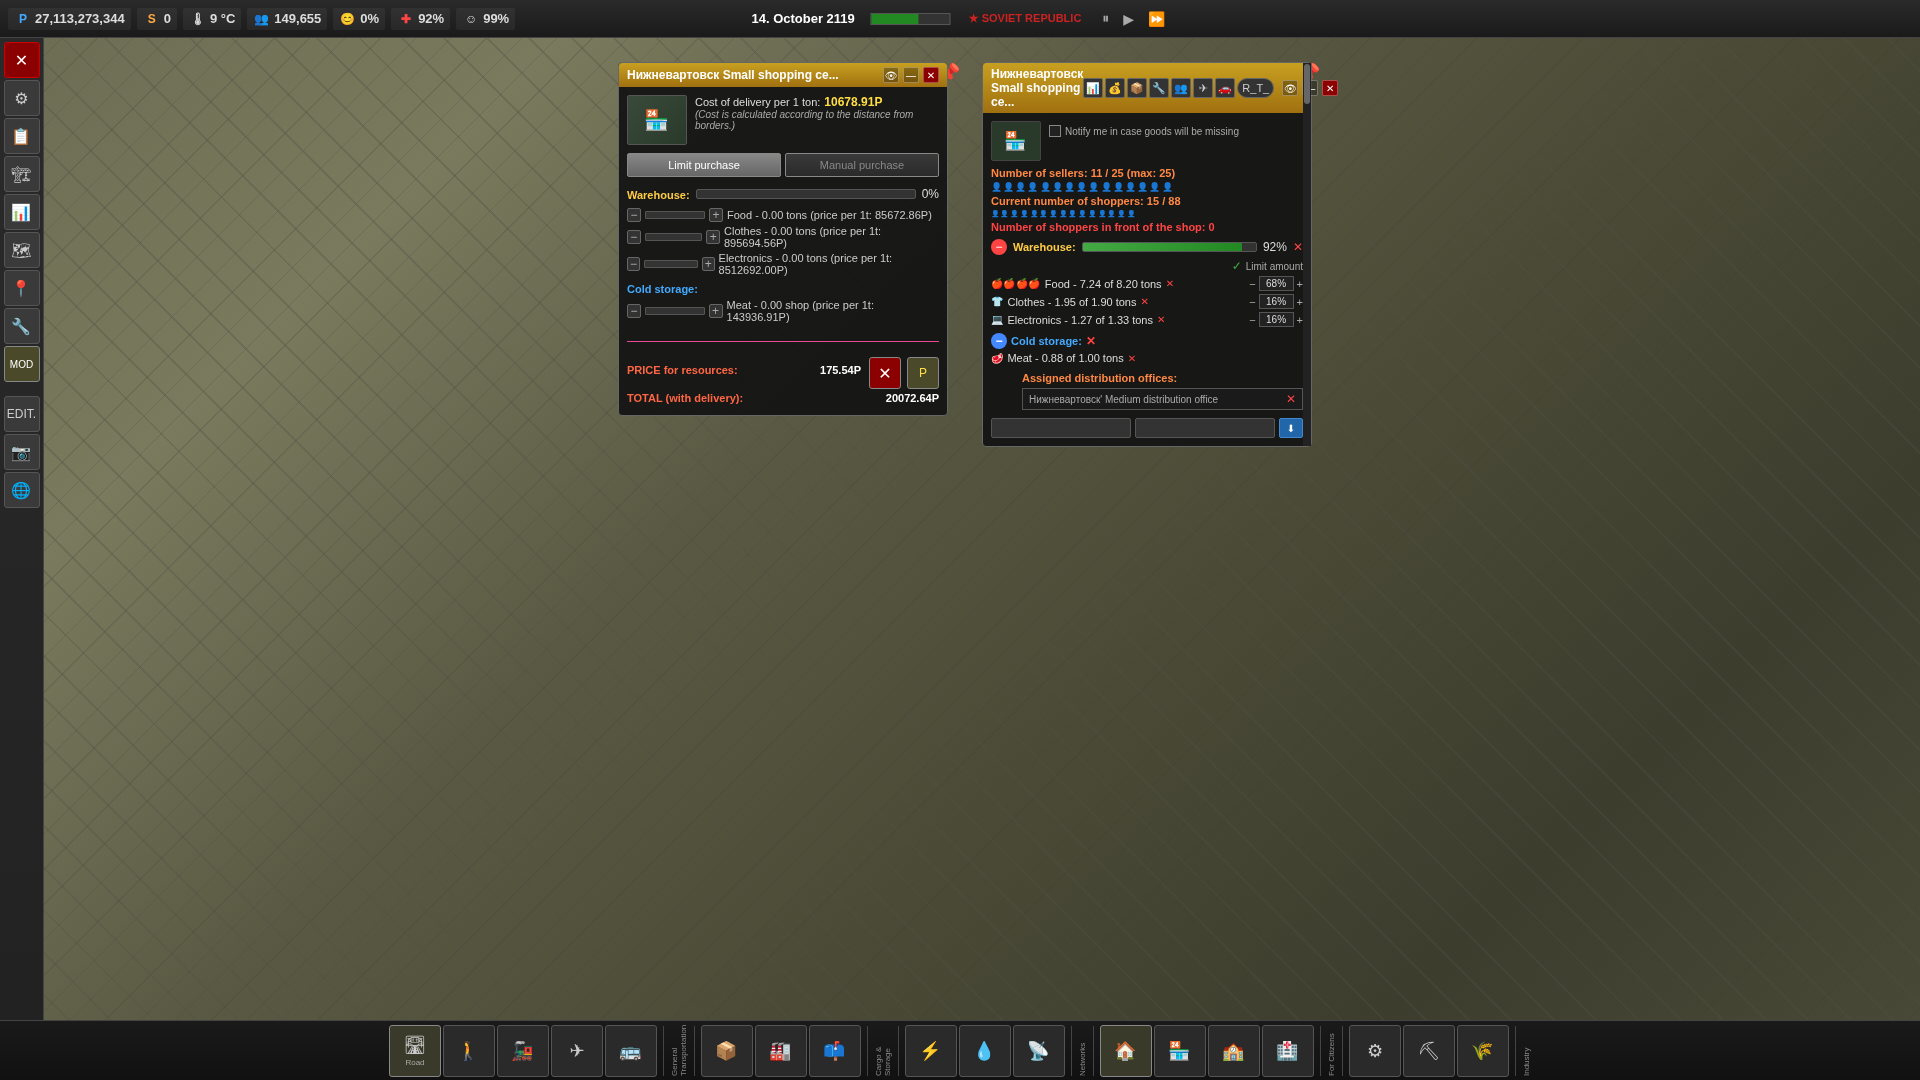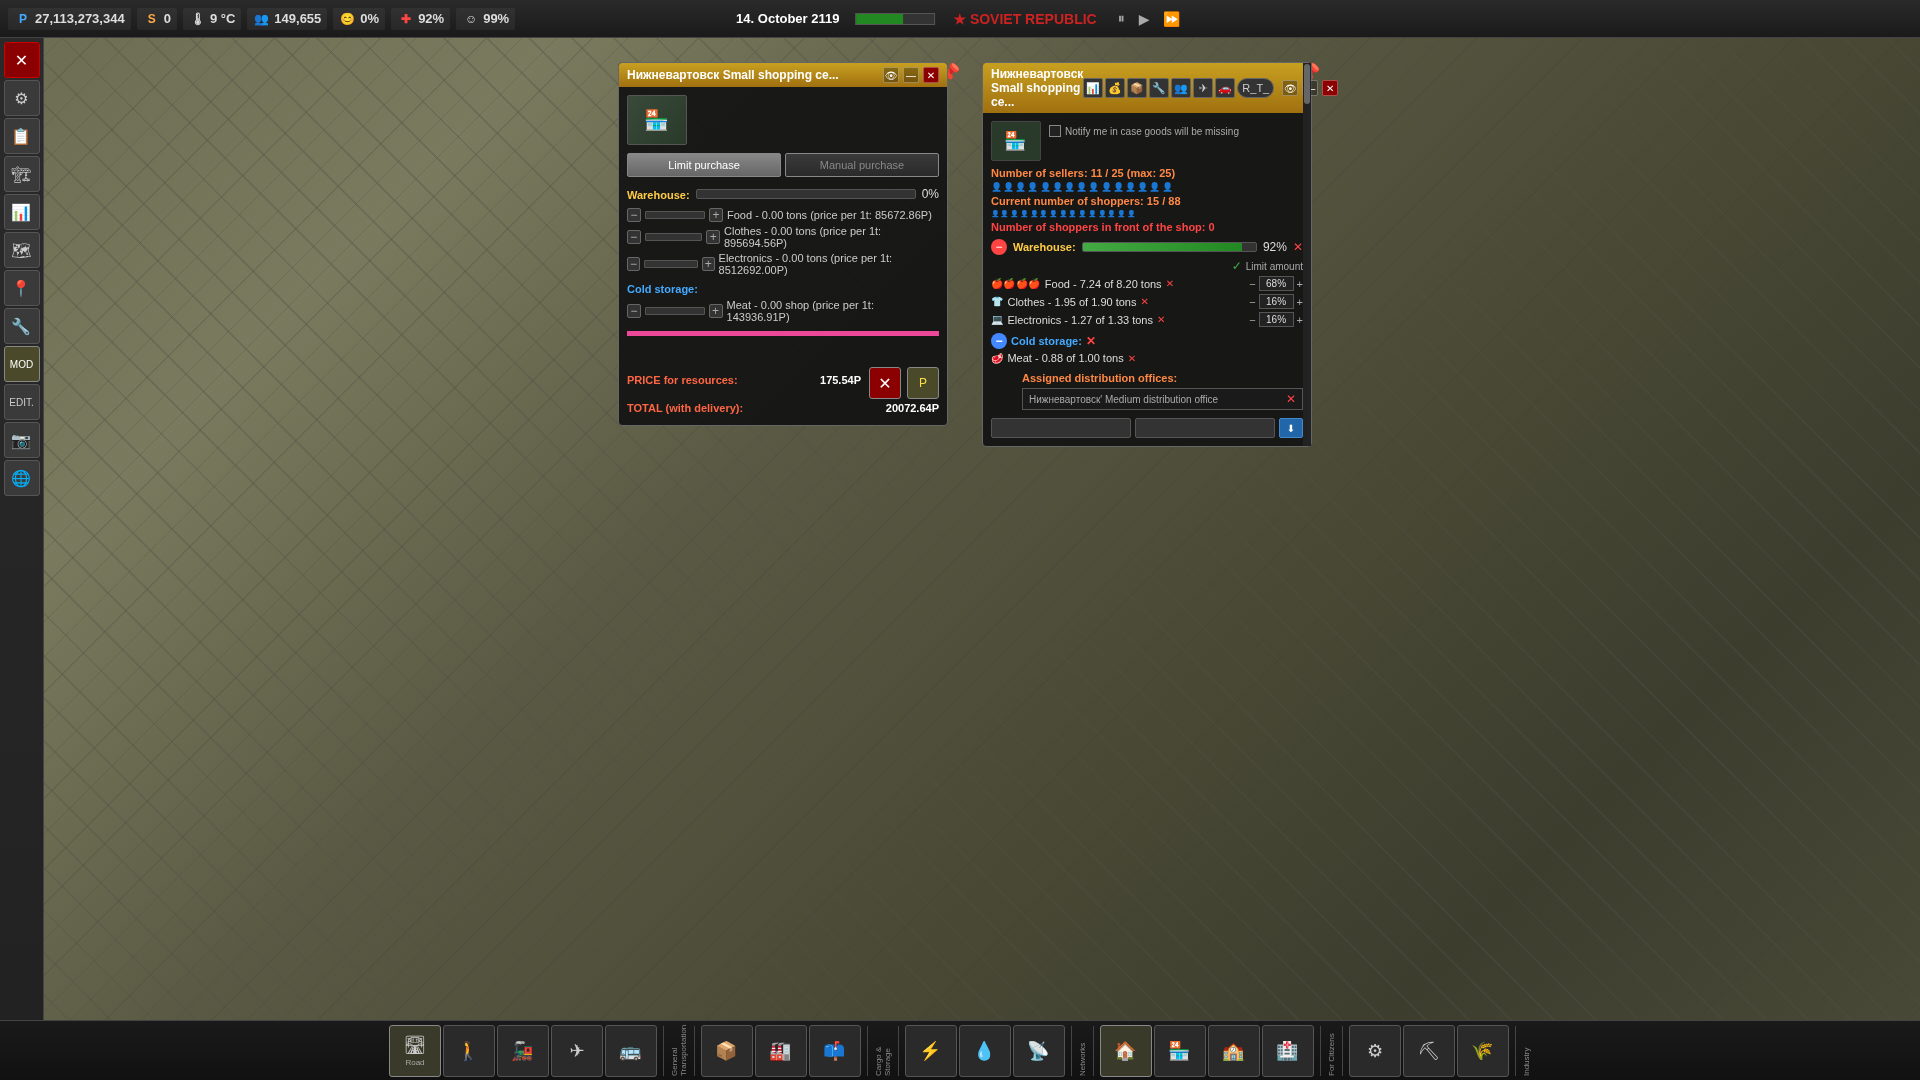--- a/index.html
+++ b/index.html
@@ -604,7 +604,7 @@
       <div style="width:60%;height:100%;background:#228822;"></div>
     </div>
 
-    <div style="color:#cc2222;font-size:14px;font-weight:bold;margin:0 10px;">
+    <div style="color:#cc2222;font-size:11px;font-weight:bold;margin:0 10px;">
       ★ SOVIET REPUBLIC
     </div>
 

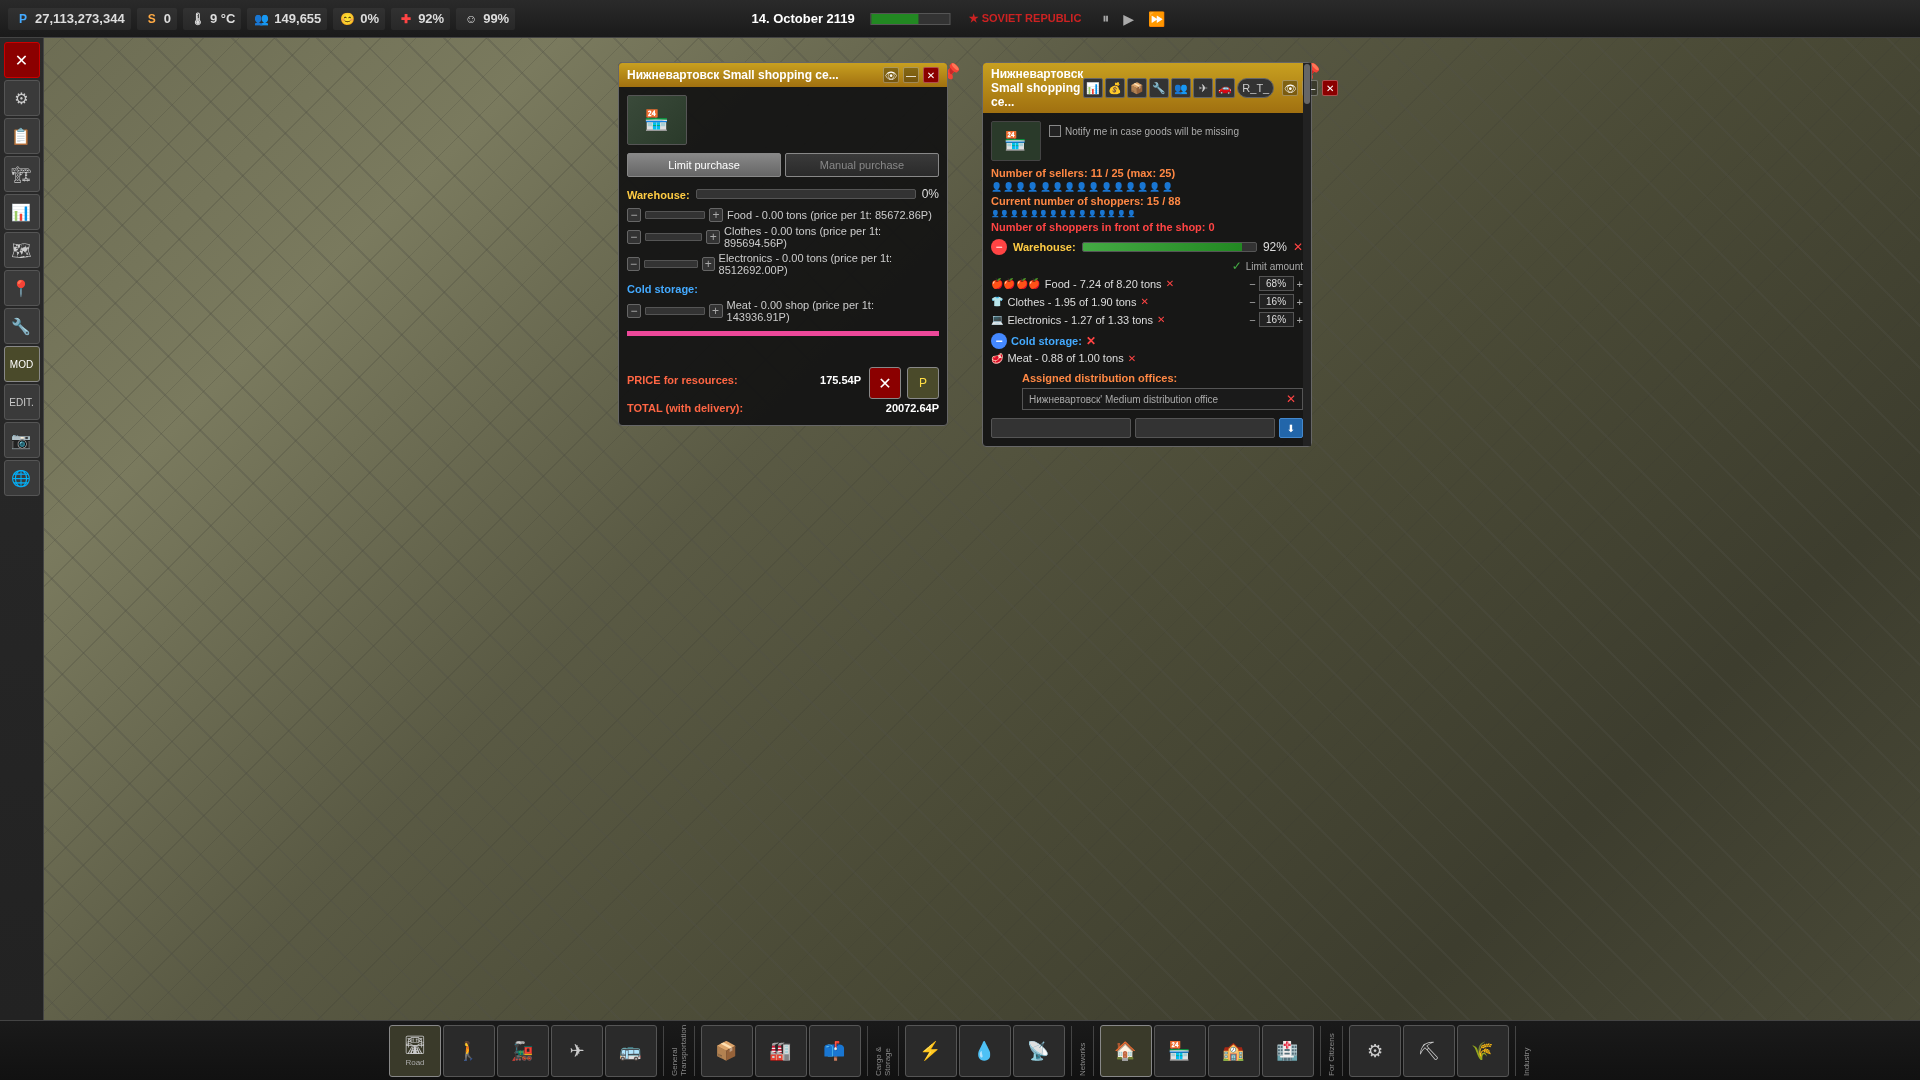--- a/index.html
+++ b/index.html
@@ -671,6 +671,13 @@
 
     <div class="store-header">
       <div class="store-image">🏪</div>
+      <div class="store-info">
+        <div style="display:flex;gap:4px;align-items:baseline;">
+          <span>Cost of delivery per 1 ton:</span>
+          <span class="price">10678.91P</span>
+        </div>
+        <div class="note">(Cost is calculated according to the distance from borders.)</div>
+      </div>
     </div>
 
     <div class="purchase-buttons">

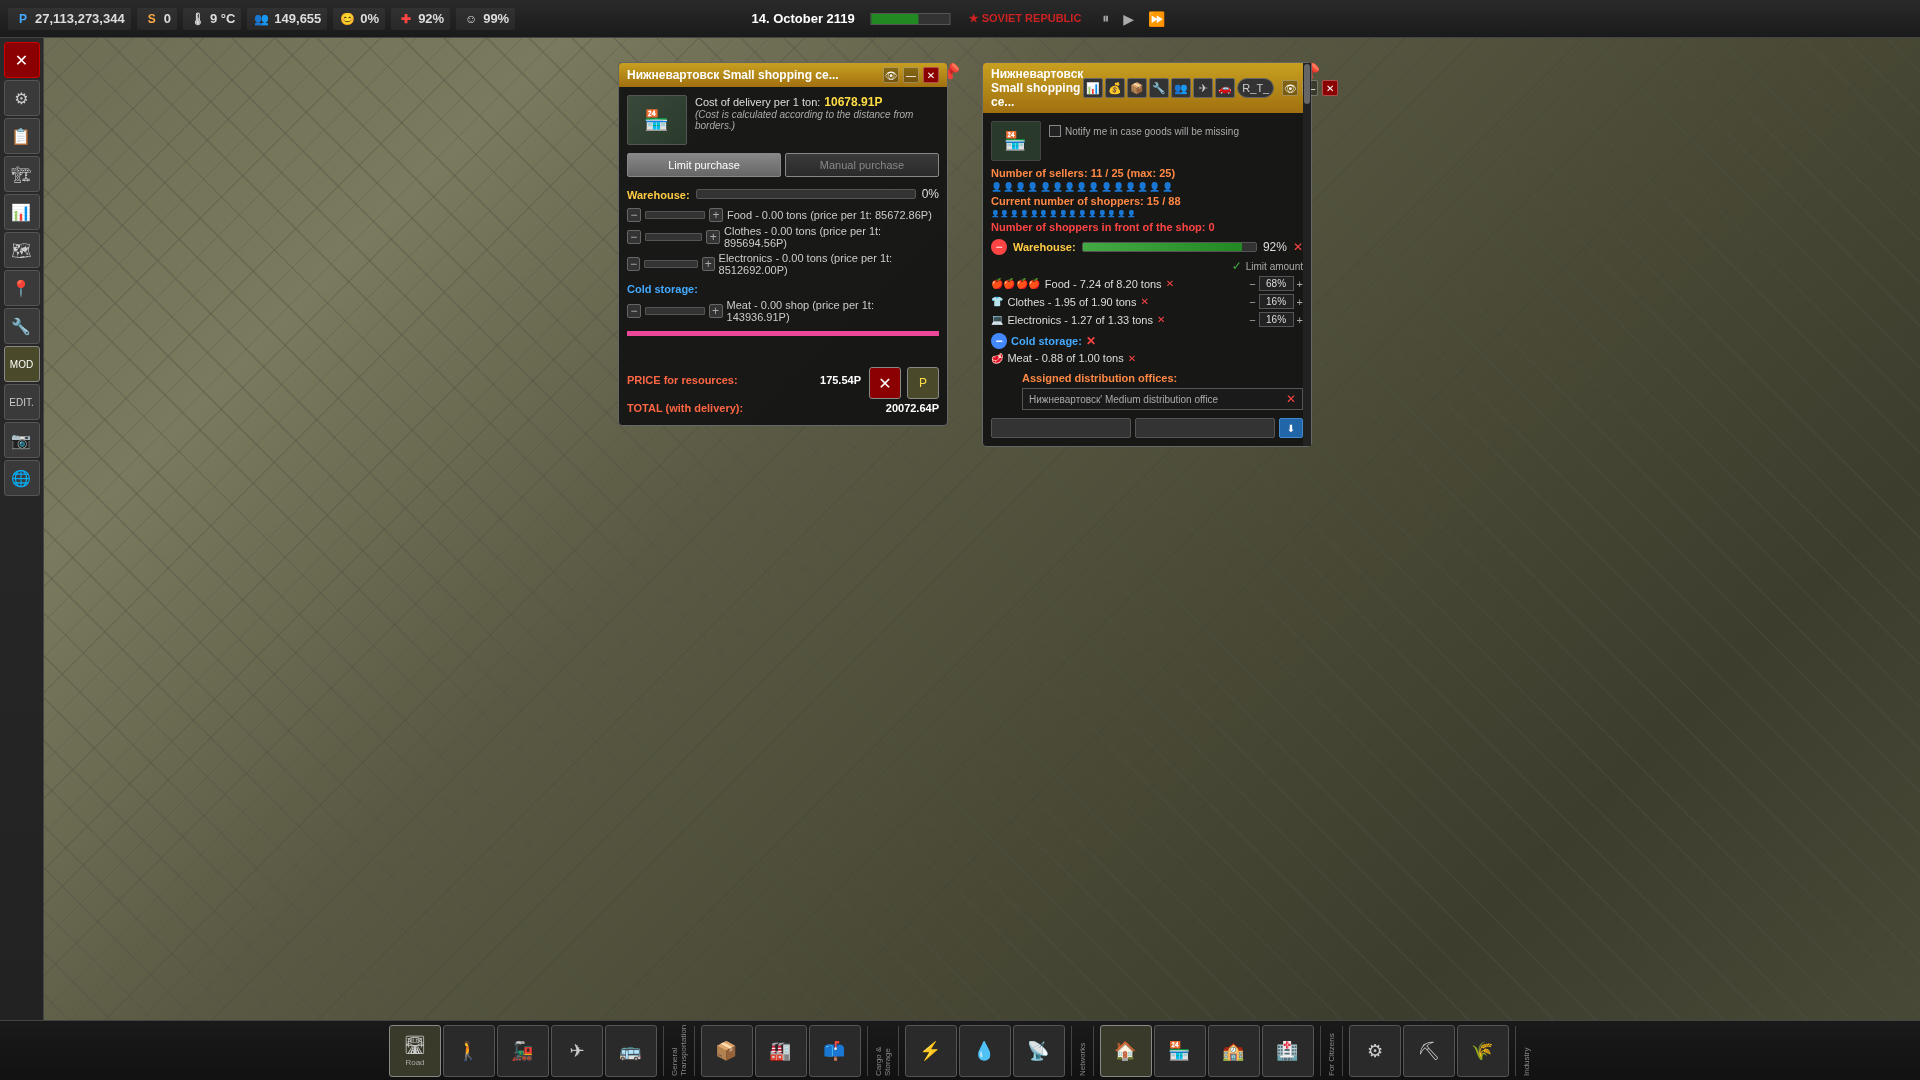--- a/index.html
+++ b/index.html
@@ -344,9 +344,9 @@
 
     
     .price-section {
-      border-top: 5px solid #ec4899;
-      margin-top: 8px;
-      padding-top: 22px;
+      border-top: 1px solid #ec4899;
+      margin-top: 18px;
+      padding-top: 6px;
     }
 
     .price-row {

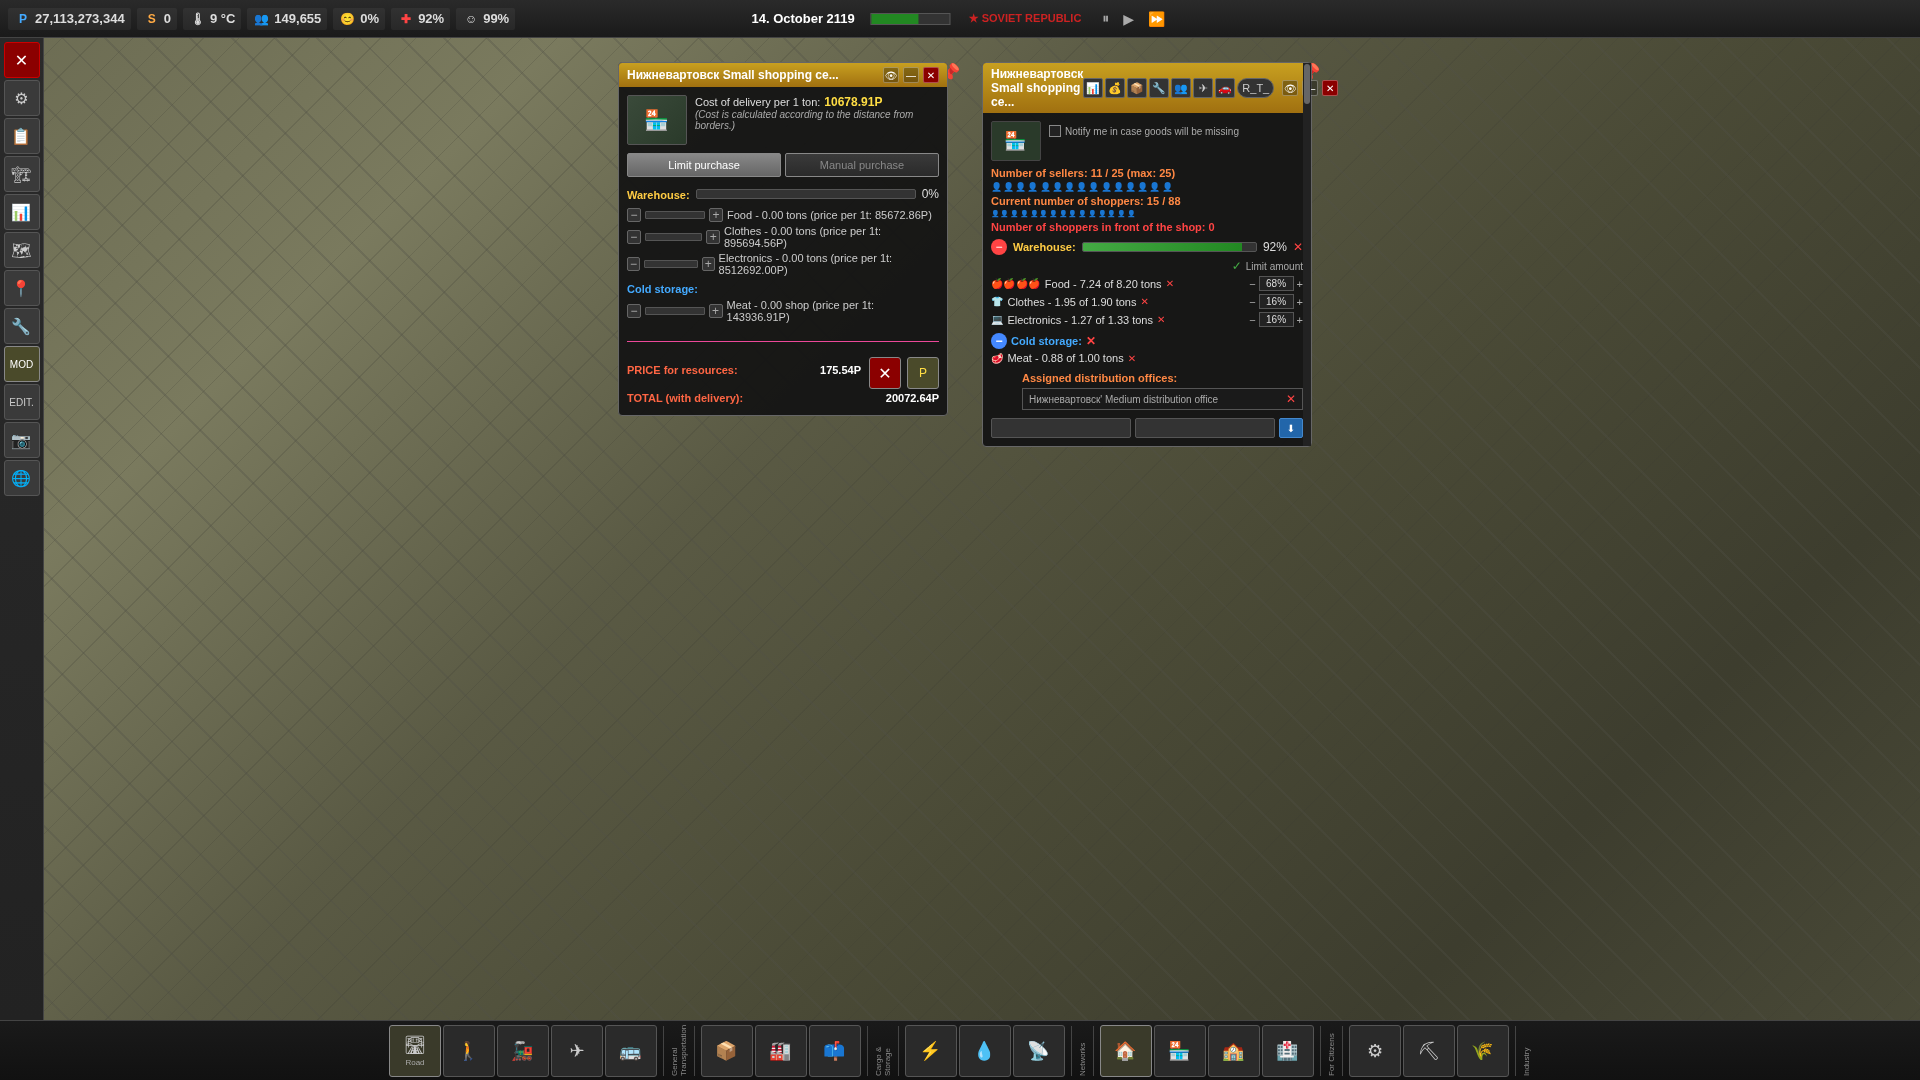--- a/index.html
+++ b/index.html
@@ -649,7 +649,7 @@
   <div class="sidebar-btn">📍</div>
   <div class="sidebar-btn">🔧</div>
   <div class="sidebar-btn active" style="font-size:10px;color:#fff;">MOD</div>
-  <div class="sidebar-btn" style="font-size:10px;">EDIT.</div>
+  <div class="sidebar-btn" style="font-size:12px;margin-top:12px;">EDIT.</div>
   <div class="sidebar-btn">📷</div>
   <div class="sidebar-btn">🌐</div>
 </div>

